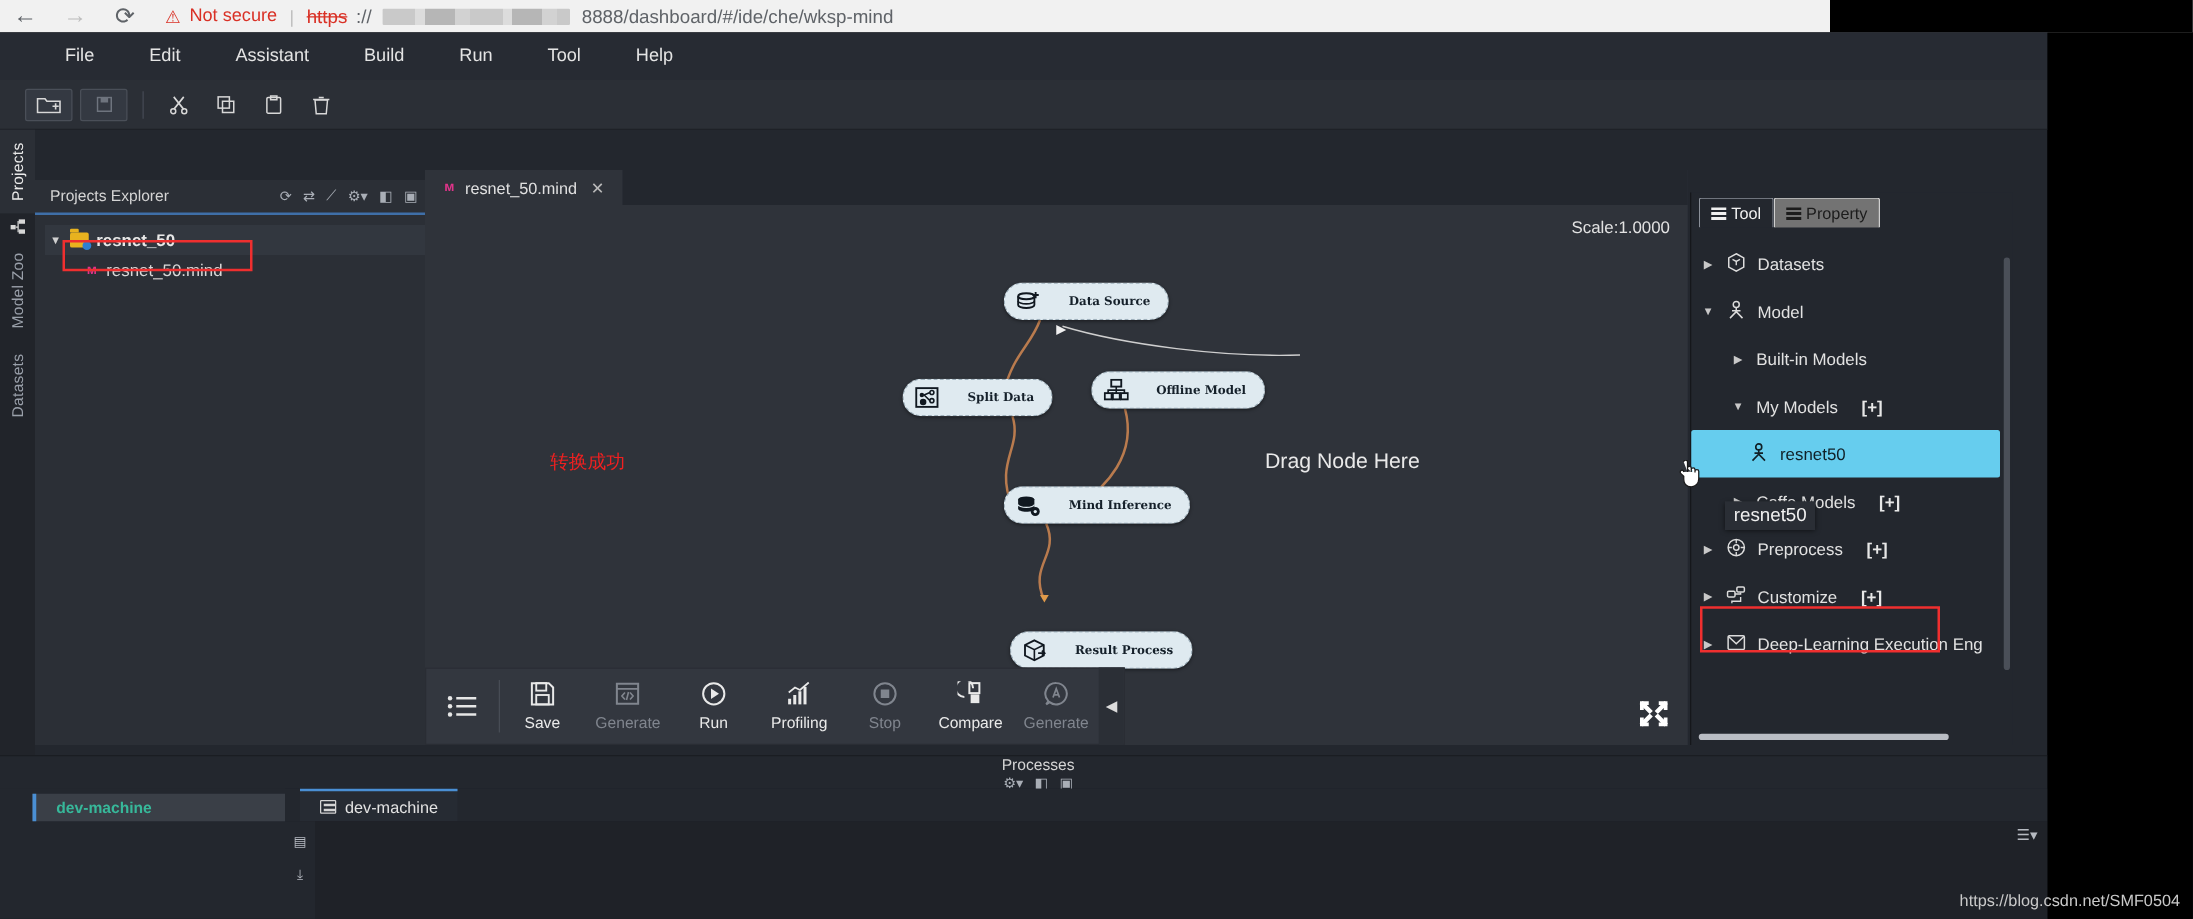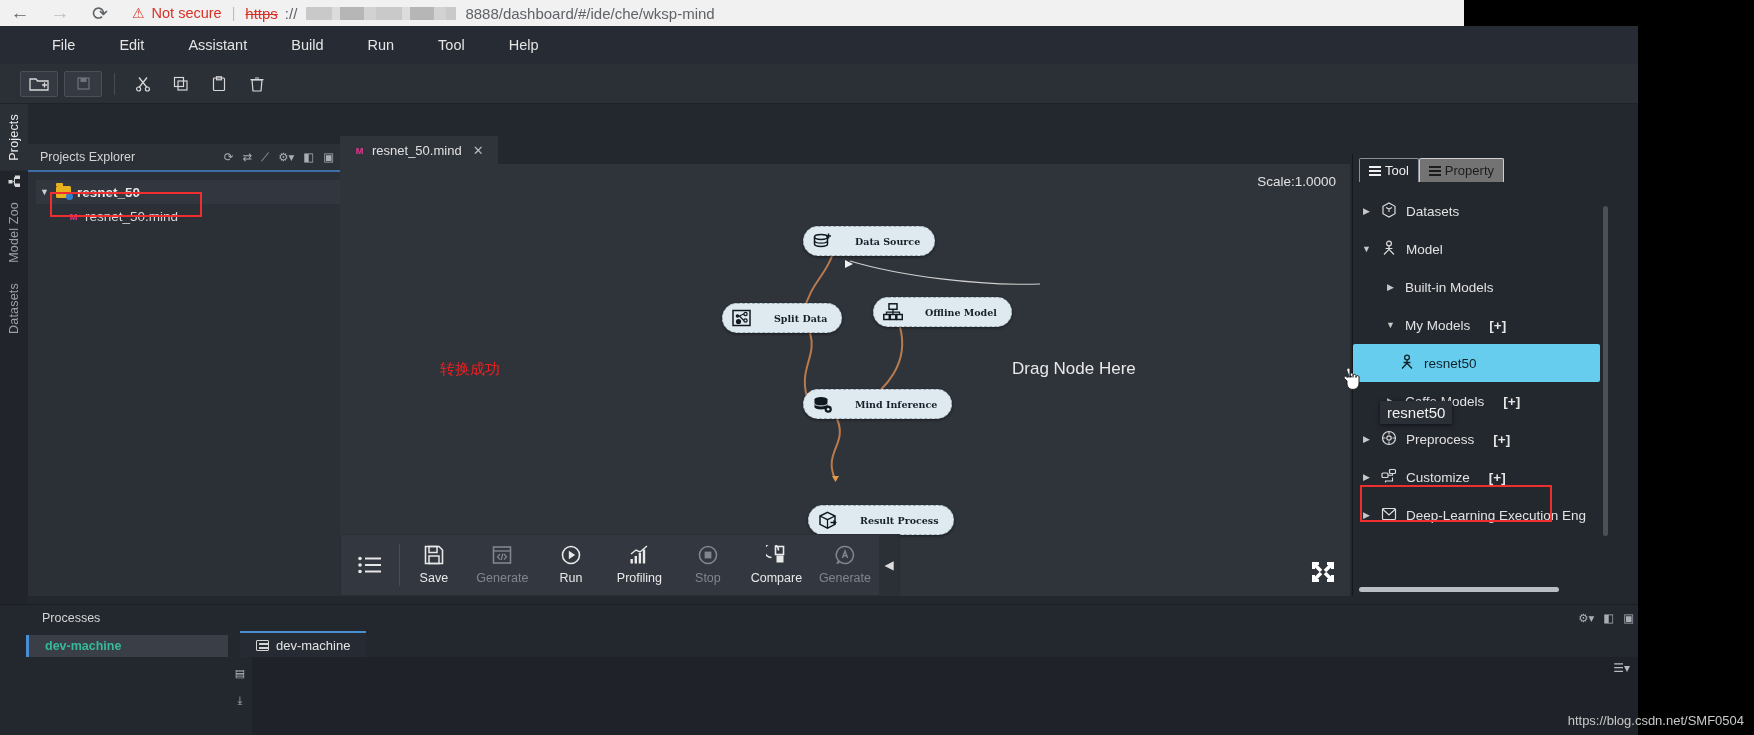--- a/index.html
+++ b/index.html
@@ -134,7 +134,7 @@
   
   .processes { position:absolute; left:0; top:578px; width:1638px; height:131px; background:#23272e;
                border-top:1px solid #1a1d22;}
-  .proc-head { height:26px; display:flex; align-items:center; justify-content:space-between; padding:0 4px 0 42px;}
+  .proc-head { height:26px; display:flex; align-items:center; justify-content:space-between; padding:0 19px 0 42px;flex-direction:column;}
   .proc-title { color:#d4d4d4; font-size:12.5px;}
   .proc-body { display:flex; height:105px;}
   .proc-list { width:228px; background:#23272e; padding-top:4px;}

